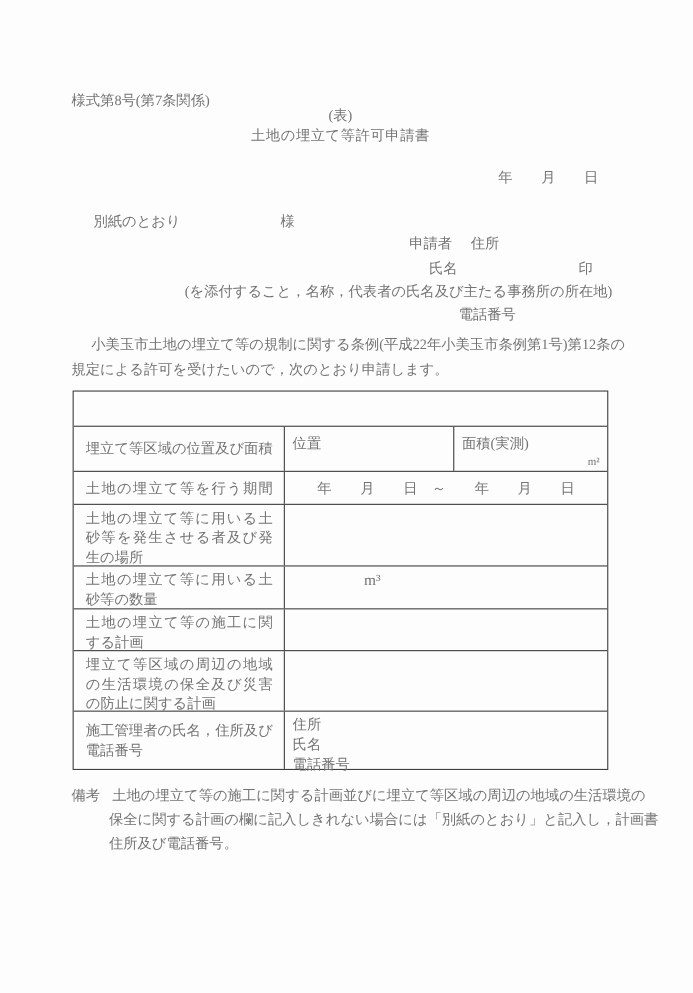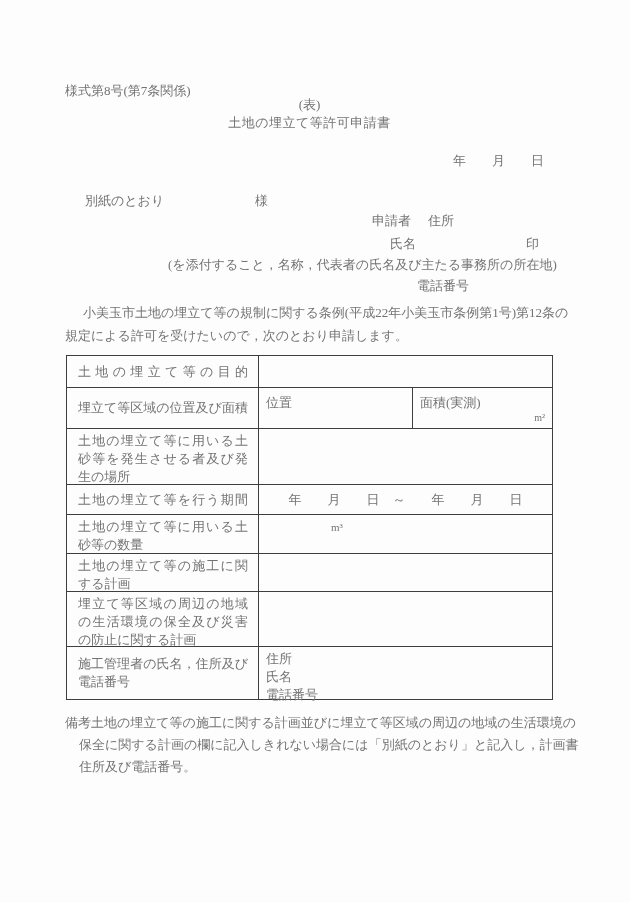--- a/index.html
+++ b/index.html
@@ -122,9 +122,6 @@
   <div class="tbl">
 
     <div class="row r1">
-      <div class="cell-label stretch">
-        <div class="lbl-text">土地の埋立て等の目的</div>
-      </div>
       <div class="cell-value"></div>
     </div>
 

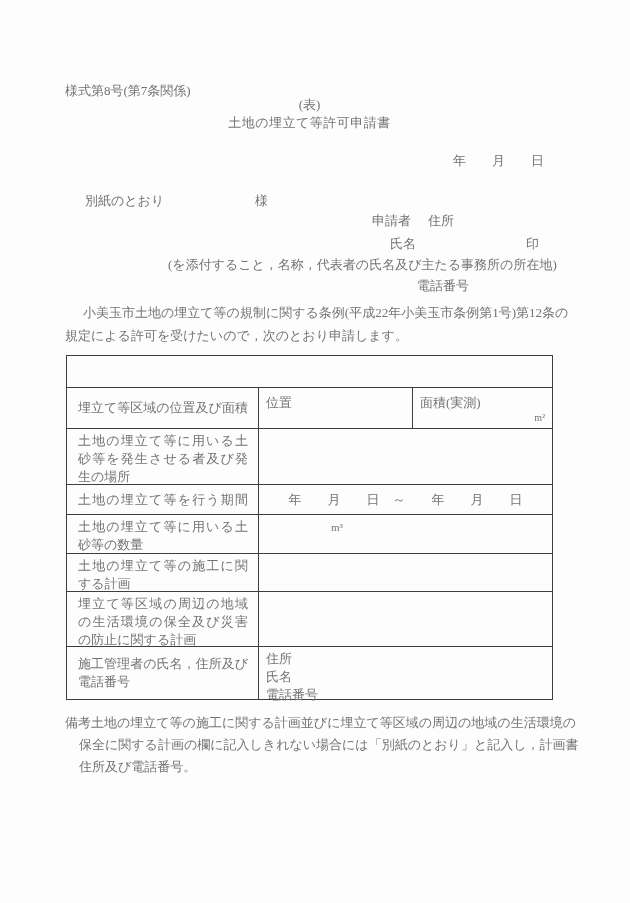--- a/index.html
+++ b/index.html
@@ -78,7 +78,7 @@
   .cell-area {
     flex:1 1 auto; box-sizing:border-box;
     padding:6px 7px 2px 7px;
-    display:flex; flex-direction:column; 
+    display:flex; flex-direction:column; justify-content:space-between;
   }
   .area-unit { align-self:flex-end; font-size:10px; }
 

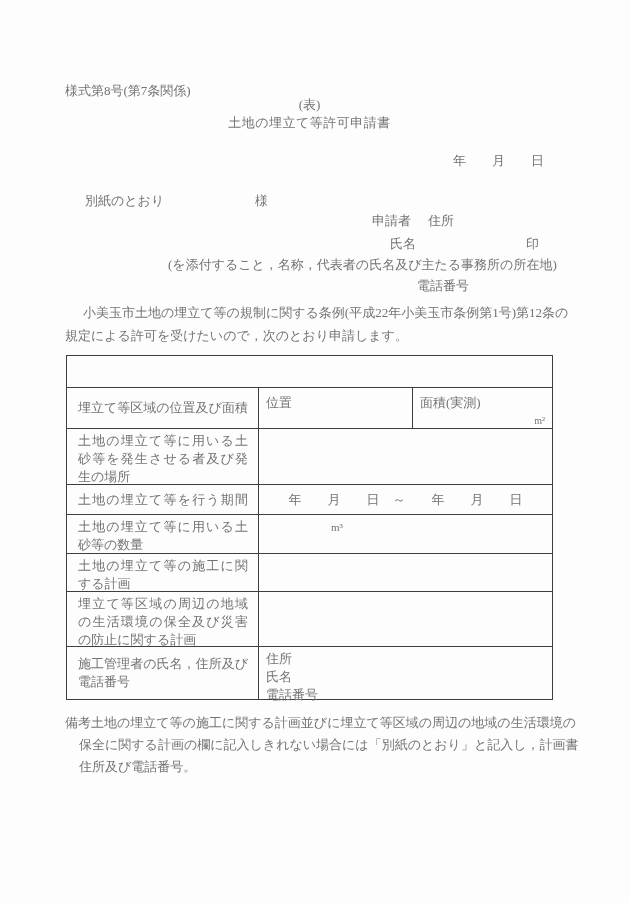--- a/index.html
+++ b/index.html
@@ -138,13 +138,6 @@
       </div>
     </div>
 
-    <div class="row r4">
-      <div class="cell-label top">
-        <div class="lbl-text">土地の埋立て等に用いる土砂等を発生させる者及び発生の場所</div>
-      </div>
-      <div class="cell-value"></div>
-    </div>
-
     <div class="row r3">
       <div class="cell-label stretch">
         <div class="lbl-text">土地の埋立て等を行う期間</div>
@@ -152,6 +145,13 @@
       <div class="cell-value period-cell">
         <span>年　　月　　日　～　　年　　月　　日</span>
       </div>
+    </div>
+
+    <div class="row r4">
+      <div class="cell-label top">
+        <div class="lbl-text">土地の埋立て等に用いる土砂等を発生させる者及び発生の場所</div>
+      </div>
+      <div class="cell-value"></div>
     </div>
 
     <div class="row r5">

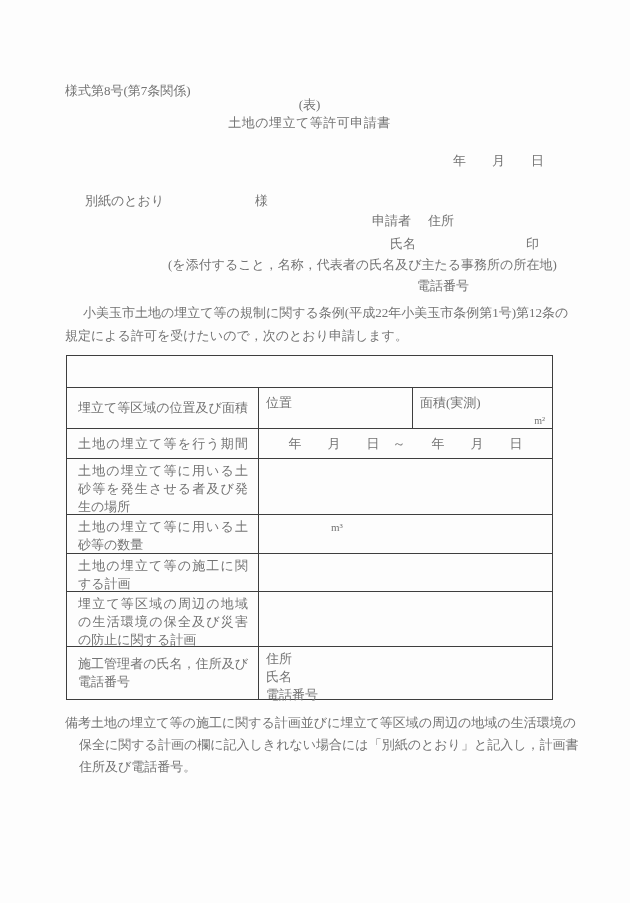--- a/index.html
+++ b/index.html
@@ -83,7 +83,7 @@
   .area-unit { align-self:flex-end; font-size:10px; }
 
   .period-cell { display:flex; align-items:center; justify-content:center; }
-  .volume-cell { padding:6px 0 0 72px; font-size:11px; }
+  .volume-cell { padding:6px 0 0 72px; font-size:14px; }
 
   .manager-cell { padding:3px 0 0 7px; }
   .manager-cell div { line-height:18px; }

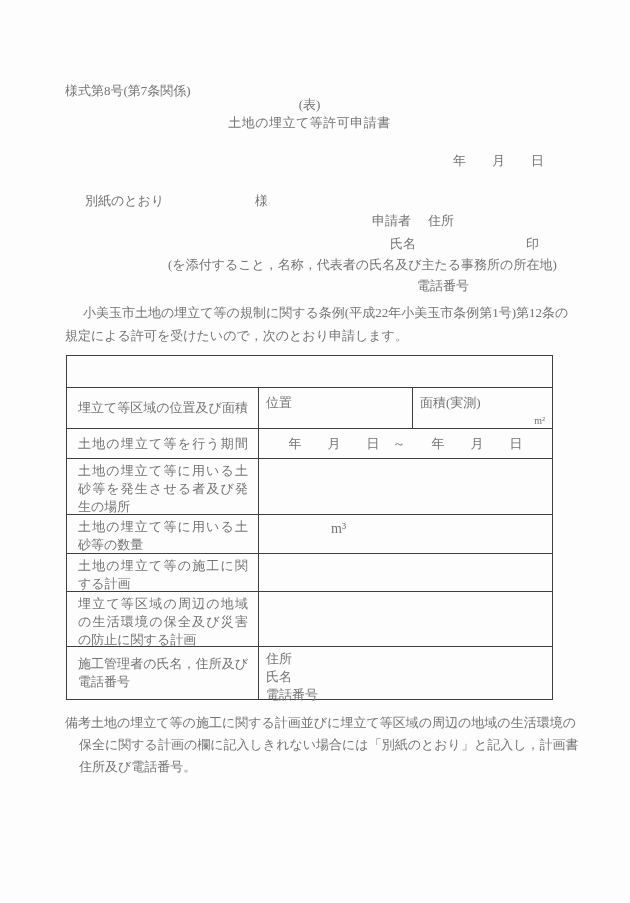--- a/index.html
+++ b/index.html
@@ -92,7 +92,7 @@
   .note { position:absolute; left:65px; top:712px; line-height:22px; }
   .note .first-line { display:flex; }
   .note .note-label { flex:none; }
-  .note .note-text { white-space:nowrap; }
+  .note .note-text { margin-left:11px; white-space:nowrap; }
   .note .cont { margin-left:14px; white-space:nowrap; }
 </style>
 </head>

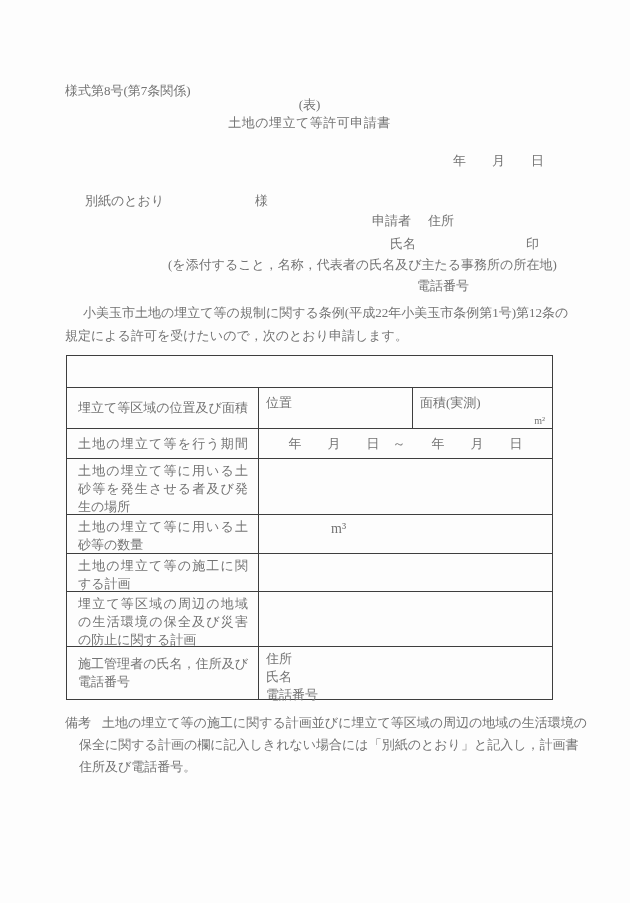--- a/index.html
+++ b/index.html
@@ -93,7 +93,7 @@
   .note .first-line { display:flex; }
   .note .note-label { flex:none; }
   .note .note-text { margin-left:11px; white-space:nowrap; }
-  .note .cont { margin-left:14px; white-space:nowrap; }
+  .note .cont { margin-left:34px; white-space:nowrap; }
 </style>
 </head>
 <body>

